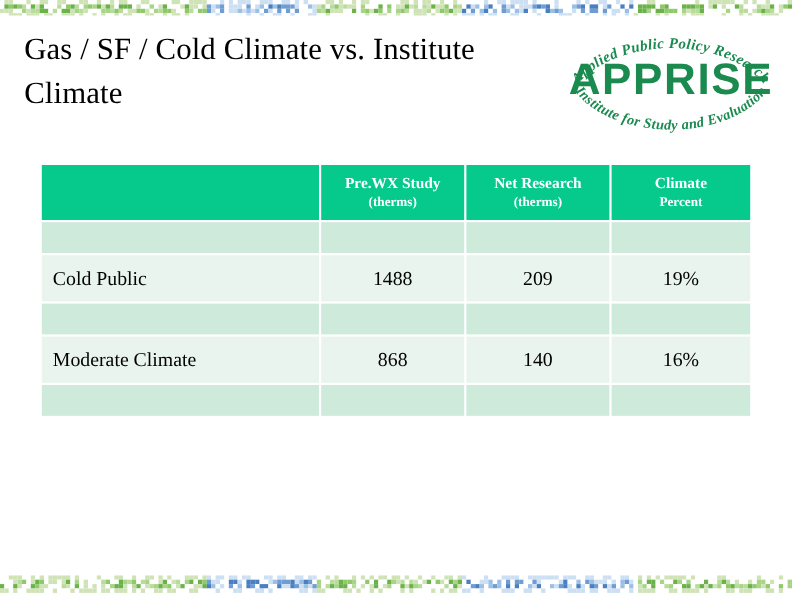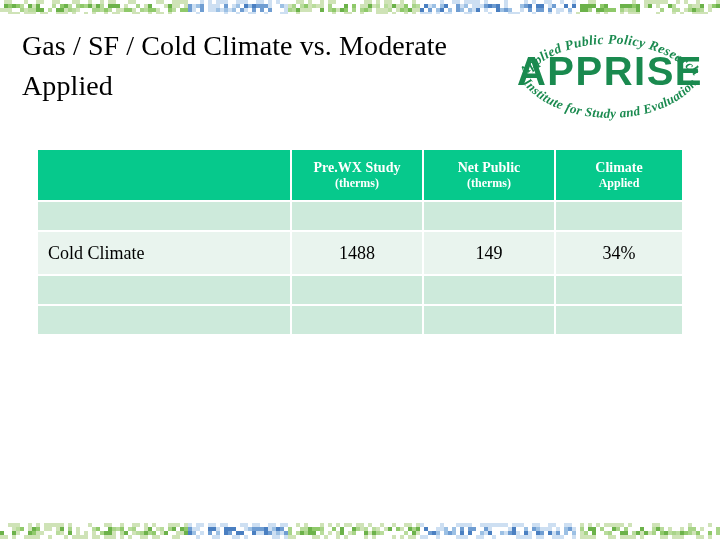--- a/index.html
+++ b/index.html
@@ -120,7 +120,7 @@
 
 <div class="mosaic top"><i style="background:#ffffff"></i><i style="background:#cfe3b7"></i><i style="background:#cfe3b7"></i><i style="background:#ffffff"></i><i style="background:#ffffff"></i><i style="background:#ffffff"></i><i style="background:#cfe3b7"></i><i style="background:#ffffff"></i><i style="background:#ffffff"></i><i style="background:#cfe3b7"></i><i style="background:#cfe3b7"></i><i style="background:#ffffff"></i><i style="background:#ffffff"></i><i style="background:#cfe3b7"></i><i style="background:#cfe3b7"></i><i style="background:#ffffff"></i><i style="background:#ffffff"></i><i style="background:#ffffff"></i><i style="background:#cfe3b7"></i><i style="background:#cfe3b7"></i><i style="background:#ffffff"></i><i style="background:#ffffff"></i><i style="background:#cfe3b7"></i><i style="background:#ffffff"></i><i style="background:#ffffff"></i><i style="background:#cfe3b7"></i><i style="background:#ffffff"></i><i style="background:#cfe3b7"></i><i style="background:#cfe3b7"></i><i style="background:#ffffff"></i><i style="background:#ffffff"></i><i style="background:#ffffff"></i><i style="background:#cfe3b7"></i><i style="background:#cfe3b7"></i><i style="background:#ffffff"></i><i style="background:#ffffff"></i><i style="background:#ffffff"></i><i style="background:#ffffff"></i><i style="background:#ffffff"></i><i style="background:#cfe3b7"></i><i style="background:#cfe3b7"></i><i style="background:#ffffff"></i><i style="background:#ffffff"></i><i style="background:#cfe3b7"></i><i style="background:#cfe3b7"></i><i style="background:#cfe3b7"></i><i style="background:#cfe3b7"></i><i style="background:#ffffff"></i><i style="background:#ffffff"></i><i style="background:#ffffff"></i><i style="background:#cddff2"></i><i style="background:#ffffff"></i><i style="background:#cddff2"></i><i style="background:#ffffff"></i><i style="background:#cddff2"></i><i style="background:#cddff2"></i><i style="background:#cddff2"></i><i style="background:#ffffff"></i><i style="background:#ffffff"></i><i style="background:#cddff2"></i><i style="background:#cddff2"></i><i style="background:#cddff2"></i><i style="background:#ffffff"></i><i style="background:#ffffff"></i><i style="background:#cddff2"></i><i style="background:#cddff2"></i><i style="background:#ffffff"></i><i style="background:#cddff2"></i><i style="background:#ffffff"></i><i style="background:#cddff2"></i><i style="background:#ffffff"></i><i style="background:#ffffff"></i><i style="background:#ffffff"></i><i style="background:#ffffff"></i><i style="background:#cfe3b7"></i><i style="background:#cfe3b7"></i><i style="background:#ffffff"></i><i style="background:#cfe3b7"></i><i style="background:#ffffff"></i><i style="background:#ffffff"></i><i style="background:#cfe3b7"></i><i style="background:#ffffff"></i><i style="background:#cfe3b7"></i><i style="background:#cfe3b7"></i><i style="background:#ffffff"></i><i style="background:#ffffff"></i><i style="background:#ffffff"></i><i style="background:#ffffff"></i><i style="background:#ffffff"></i><i style="background:#ffffff"></i><i style="background:#ffffff"></i><i style="background:#cfe3b7"></i><i style="background:#cfe3b7"></i><i style="background:#ffffff"></i><i style="background:#cfe3b7"></i><i style="background:#ffffff"></i><i style="background:#cfe3b7"></i><i style="background:#cfe3b7"></i><i style="background:#ffffff"></i><i style="background:#ffffff"></i><i style="background:#cfe3b7"></i><i style="background:#ffffff"></i><i style="background:#ffffff"></i><i style="background:#cfe3b7"></i><i style="background:#ffffff"></i><i style="background:#ffffff"></i><i style="background:#ffffff"></i><i style="background:#ffffff"></i><i style="background:#ffffff"></i><i style="background:#ffffff"></i><i style="background:#cddff2"></i><i style="background:#ffffff"></i><i style="background:#ffffff"></i><i style="background:#cddff2"></i><i style="background:#cddff2"></i><i style="background:#ffffff"></i><i style="background:#cddff2"></i><i style="background:#cddff2"></i><i style="background:#cddff2"></i><i style="background:#cddff2"></i><i style="background:#ffffff"></i><i style="background:#cddff2"></i><i style="background:#ffffff"></i><i style="background:#ffffff"></i><i style="background:#ffffff"></i><i style="background:#ffffff"></i><i style="background:#cddff2"></i><i style="background:#ffffff"></i><i style="background:#ffffff"></i><i style="background:#ffffff"></i><i style="background:#ffffff"></i><i style="background:#cddff2"></i><i style="background:#ffffff"></i><i style="background:#cddff2"></i><i style="background:#ffffff"></i><i style="background:#ffffff"></i><i style="background:#cddff2"></i><i style="background:#cddff2"></i><i style="background:#ffffff"></i><i style="background:#ffffff"></i><i style="background:#cddff2"></i><i style="background:#ffffff"></i><i style="background:#ffffff"></i><i style="background:#cddff2"></i><i style="background:#ffffff"></i><i style="background:#ffffff"></i><i style="background:#ffffff"></i><i style="background:#cfe3b7"></i><i style="background:#cfe3b7"></i><i style="background:#ffffff"></i><i style="background:#ffffff"></i><i style="background:#ffffff"></i><i style="background:#ffffff"></i><i style="background:#ffffff"></i><i style="background:#ffffff"></i><i style="background:#ffffff"></i><i style="background:#ffffff"></i><i style="background:#ffffff"></i><i style="background:#cfe3b7"></i><i style="background:#ffffff"></i><i style="background:#ffffff"></i><i style="background:#cfe3b7"></i><i style="background:#cfe3b7"></i><i style="background:#cfe3b7"></i><i style="background:#cfe3b7"></i><i style="background:#cfe3b7"></i><i style="background:#cfe3b7"></i><i style="background:#ffffff"></i><i style="background:#ffffff"></i><i style="background:#cfe3b7"></i><i style="background:#ffffff"></i><i style="background:#cfe3b7"></i><i style="background:#ffffff"></i><i style="background:#ffffff"></i><i style="background:#cfe3b7"></i><i style="background:#ffffff"></i><i style="background:#ffffff"></i><i style="background:#ffffff"></i><i style="background:#ffffff"></i><i style="background:#cfe3b7"></i><i style="background:#ffffff"></i><i style="background:#6cb24a"></i><i style="background:#8fc96a"></i><i style="background:#6cb24a"></i><i style="background:#8fc96a"></i><i style="background:#b9dc9c"></i><i style="background:#ffffff"></i><i style="background:#6cb24a"></i><i style="background:#cfe3b7"></i><i style="background:#6cb24a"></i><i style="background:#ffffff"></i><i style="background:#ffffff"></i><i style="background:#ffffff"></i><i style="background:#b9dc9c"></i><i style="background:#ffffff"></i><i style="background:#8fc96a"></i><i style="background:#6cb24a"></i><i style="background:#b9dc9c"></i><i style="background:#ffffff"></i><i style="background:#a8d488"></i><i style="background:#8fc96a"></i><i style="background:#a8d488"></i><i style="background:#6cb24a"></i><i style="background:#cfe3b7"></i><i style="background:#6cb24a"></i><i style="background:#b9dc9c"></i><i style="background:#ffffff"></i><i style="background:#6cb24a"></i><i style="background:#6cb24a"></i><i style="background:#6cb24a"></i><i style="background:#ffffff"></i><i style="background:#cfe3b7"></i><i style="background:#ffffff"></i><i style="background:#ffffff"></i><i style="background:#a8d488"></i><i style="background:#ffffff"></i><i style="background:#cfe3b7"></i><i style="background:#6cb24a"></i><i style="background:#ffffff"></i><i style="background:#ffffff"></i><i style="background:#ffffff"></i><i style="background:#cfe3b7"></i><i style="background:#6cb24a"></i><i style="background:#cfe3b7"></i><i style="background:#cfe3b7"></i><i style="background:#ffffff"></i><i style="background:#cfe3b7"></i><i style="background:#6f9dd2"></i><i style="background:#cddff2"></i><i style="background:#9cc0e4"></i><i style="background:#6f9dd2"></i><i style="background:#ffffff"></i><i style="background:#cddff2"></i><i style="background:#cddff2"></i><i style="background:#cddff2"></i><i style="background:#ffffff"></i><i style="background:#6f9dd2"></i><i style="background:#ffffff"></i><i style="background:#cddff2"></i><i style="background:#9cc0e4"></i><i style="background:#ffffff"></i><i style="background:#4a7fc1"></i><i style="background:#9cc0e4"></i><i style="background:#4a7fc1"></i><i style="background:#6f9dd2"></i><i style="background:#6f9dd2"></i><i style="background:#6f9dd2"></i><i style="background:#cddff2"></i><i style="background:#ffffff"></i><i style="background:#ffffff"></i><i style="background:#9cc0e4"></i><i style="background:#cddff2"></i><i style="background:#cfe3b7"></i><i style="background:#a8d488"></i><i style="background:#ffffff"></i><i style="background:#b9dc9c"></i><i style="background:#8fc96a"></i><i style="background:#cfe3b7"></i><i style="background:#b9dc9c"></i><i style="background:#cfe3b7"></i><i style="background:#cfe3b7"></i><i style="background:#ffffff"></i><i style="background:#a8d488"></i><i style="background:#ffffff"></i><i style="background:#ffffff"></i><i style="background:#ffffff"></i><i style="background:#6cb24a"></i><i style="background:#ffffff"></i><i style="background:#8fc96a"></i><i style="background:#ffffff"></i><i style="background:#cfe3b7"></i><i style="background:#cfe3b7"></i><i style="background:#6cb24a"></i><i style="background:#cfe3b7"></i><i style="background:#b9dc9c"></i><i style="background:#ffffff"></i><i style="background:#b9dc9c"></i><i style="background:#cfe3b7"></i><i style="background:#6cb24a"></i><i style="background:#cfe3b7"></i><i style="background:#cfe3b7"></i><i style="background:#8fc96a"></i><i style="background:#ffffff"></i><i style="background:#a8d488"></i><i style="background:#b9dc9c"></i><i style="background:#ffffff"></i><i style="background:#4a7fc1"></i><i style="background:#cddff2"></i><i style="background:#9cc0e4"></i><i style="background:#ffffff"></i><i style="background:#9cc0e4"></i><i style="background:#4a7fc1"></i><i style="background:#ffffff"></i><i style="background:#ffffff"></i><i style="background:#6f9dd2"></i><i style="background:#cddff2"></i><i style="background:#9cc0e4"></i><i style="background:#ffffff"></i><i style="background:#cddff2"></i><i style="background:#cddff2"></i><i style="background:#cddff2"></i><i style="background:#6f9dd2"></i><i style="background:#4a7fc1"></i><i style="background:#6f9dd2"></i><i style="background:#4a7fc1"></i><i style="background:#ffffff"></i><i style="background:#cddff2"></i><i style="background:#ffffff"></i><i style="background:#ffffff"></i><i style="background:#ffffff"></i><i style="background:#9cc0e4"></i><i style="background:#6f9dd2"></i><i style="background:#4a7fc1"></i><i style="background:#ffffff"></i><i style="background:#4a7fc1"></i><i style="background:#4a7fc1"></i><i style="background:#ffffff"></i><i style="background:#cddff2"></i><i style="background:#6f9dd2"></i><i style="background:#ffffff"></i><i style="background:#ffffff"></i><i style="background:#4a7fc1"></i><i style="background:#ffffff"></i><i style="background:#4a7fc1"></i><i style="background:#ffffff"></i><i style="background:#6cb24a"></i><i style="background:#6cb24a"></i><i style="background:#6cb24a"></i><i style="background:#6cb24a"></i><i style="background:#ffffff"></i><i style="background:#8fc96a"></i><i style="background:#6cb24a"></i><i style="background:#ffffff"></i><i style="background:#ffffff"></i><i style="background:#ffffff"></i><i style="background:#6cb24a"></i><i style="background:#6cb24a"></i><i style="background:#6cb24a"></i><i style="background:#8fc96a"></i><i style="background:#6cb24a"></i><i style="background:#ffffff"></i><i style="background:#cfe3b7"></i><i style="background:#6cb24a"></i><i style="background:#ffffff"></i><i style="background:#cfe3b7"></i><i style="background:#ffffff"></i><i style="background:#ffffff"></i><i style="background:#6cb24a"></i><i style="background:#b9dc9c"></i><i style="background:#ffffff"></i><i style="background:#ffffff"></i><i style="background:#ffffff"></i><i style="background:#b9dc9c"></i><i style="background:#cfe3b7"></i><i style="background:#cfe3b7"></i><i style="background:#6cb24a"></i><i style="background:#ffffff"></i><i style="background:#cfe3b7"></i><i style="background:#8fc96a"></i><i style="background:#6cb24a"></i><i style="background:#cfe3b7"></i><i style="background:#cfe3b7"></i><i style="background:#cfe3b7"></i><i style="background:#ffffff"></i><i style="background:#ffffff"></i><i style="background:#a8d488"></i><i style="background:#cfe3b7"></i><i style="background:#b9dc9c"></i><i style="background:#b9dc9c"></i><i style="background:#6cb24a"></i><i style="background:#6cb24a"></i><i style="background:#ffffff"></i><i style="background:#b9dc9c"></i><i style="background:#ffffff"></i><i style="background:#6cb24a"></i><i style="background:#6cb24a"></i><i style="background:#cfe3b7"></i><i style="background:#a8d488"></i><i style="background:#b9dc9c"></i><i style="background:#cfe3b7"></i><i style="background:#ffffff"></i><i style="background:#ffffff"></i><i style="background:#ffffff"></i><i style="background:#a8d488"></i><i style="background:#a8d488"></i><i style="background:#b9dc9c"></i><i style="background:#8fc96a"></i><i style="background:#b9dc9c"></i><i style="background:#ffffff"></i><i style="background:#cfe3b7"></i><i style="background:#cfe3b7"></i><i style="background:#8fc96a"></i><i style="background:#8fc96a"></i><i style="background:#cfe3b7"></i><i style="background:#ffffff"></i><i style="background:#a8d488"></i><i style="background:#b9dc9c"></i><i style="background:#8fc96a"></i><i style="background:#8fc96a"></i><i style="background:#cfe3b7"></i><i style="background:#ffffff"></i><i style="background:#ffffff"></i><i style="background:#8fc96a"></i><i style="background:#b9dc9c"></i><i style="background:#ffffff"></i><i style="background:#8fc96a"></i><i style="background:#8fc96a"></i><i style="background:#6f9dd2"></i><i style="background:#cddff2"></i><i style="background:#ffffff"></i><i style="background:#6f9dd2"></i><i style="background:#ffffff"></i><i style="background:#cddff2"></i><i style="background:#cddff2"></i><i style="background:#9cc0e4"></i><i style="background:#cddff2"></i><i style="background:#9cc0e4"></i><i style="background:#cddff2"></i><i style="background:#9cc0e4"></i><i style="background:#ffffff"></i><i style="background:#6f9dd2"></i><i style="background:#cddff2"></i><i style="background:#ffffff"></i><i style="background:#6f9dd2"></i><i style="background:#ffffff"></i><i style="background:#6f9dd2"></i><i style="background:#ffffff"></i><i style="background:#6f9dd2"></i><i style="background:#ffffff"></i><i style="background:#ffffff"></i><i style="background:#ffffff"></i><i style="background:#cddff2"></i><i style="background:#a8d488"></i><i style="background:#b9dc9c"></i><i style="background:#6cb24a"></i><i style="background:#cfe3b7"></i><i style="background:#cfe3b7"></i><i style="background:#cfe3b7"></i><i style="background:#ffffff"></i><i style="background:#ffffff"></i><i style="background:#6cb24a"></i><i style="background:#ffffff"></i><i style="background:#a8d488"></i><i style="background:#8fc96a"></i><i style="background:#cfe3b7"></i><i style="background:#6cb24a"></i><i style="background:#8fc96a"></i><i style="background:#ffffff"></i><i style="background:#a8d488"></i><i style="background:#ffffff"></i><i style="background:#a8d488"></i><i style="background:#8fc96a"></i><i style="background:#b9dc9c"></i><i style="background:#ffffff"></i><i style="background:#cfe3b7"></i><i style="background:#cfe3b7"></i><i style="background:#cfe3b7"></i><i style="background:#b9dc9c"></i><i style="background:#ffffff"></i><i style="background:#cfe3b7"></i><i style="background:#8fc96a"></i><i style="background:#a8d488"></i><i style="background:#6cb24a"></i><i style="background:#cfe3b7"></i><i style="background:#cfe3b7"></i><i style="background:#4a7fc1"></i><i style="background:#ffffff"></i><i style="background:#6f9dd2"></i><i style="background:#ffffff"></i><i style="background:#9cc0e4"></i><i style="background:#4a7fc1"></i><i style="background:#ffffff"></i><i style="background:#9cc0e4"></i><i style="background:#ffffff"></i><i style="background:#6f9dd2"></i><i style="background:#9cc0e4"></i><i style="background:#ffffff"></i><i style="background:#9cc0e4"></i><i style="background:#cddff2"></i><i style="background:#4a7fc1"></i><i style="background:#ffffff"></i><i style="background:#cddff2"></i><i style="background:#ffffff"></i><i style="background:#ffffff"></i><i style="background:#4a7fc1"></i><i style="background:#9cc0e4"></i><i style="background:#6f9dd2"></i><i style="background:#9cc0e4"></i><i style="background:#ffffff"></i><i style="background:#ffffff"></i><i style="background:#cddff2"></i><i style="background:#ffffff"></i><i style="background:#6f9dd2"></i><i style="background:#ffffff"></i><i style="background:#6f9dd2"></i><i style="background:#6f9dd2"></i><i style="background:#ffffff"></i><i style="background:#6f9dd2"></i><i style="background:#ffffff"></i><i style="background:#cddff2"></i><i style="background:#cddff2"></i><i style="background:#ffffff"></i><i style="background:#9cc0e4"></i><i style="background:#ffffff"></i><i style="background:#ffffff"></i><i style="background:#6cb24a"></i><i style="background:#6cb24a"></i><i style="background:#a8d488"></i><i style="background:#ffffff"></i><i style="background:#6cb24a"></i><i style="background:#6cb24a"></i><i style="background:#8fc96a"></i><i style="background:#8fc96a"></i><i style="background:#8fc96a"></i><i style="background:#ffffff"></i><i style="background:#a8d488"></i><i style="background:#cfe3b7"></i><i style="background:#b9dc9c"></i><i style="background:#b9dc9c"></i><i style="background:#6cb24a"></i><i style="background:#ffffff"></i><i style="background:#ffffff"></i><i style="background:#ffffff"></i><i style="background:#ffffff"></i><i style="background:#ffffff"></i><i style="background:#a8d488"></i><i style="background:#ffffff"></i><i style="background:#ffffff"></i><i style="background:#b9dc9c"></i><i style="background:#b9dc9c"></i><i style="background:#ffffff"></i><i style="background:#cfe3b7"></i><i style="background:#a8d488"></i><i style="background:#6cb24a"></i><i style="background:#a8d488"></i><i style="background:#b9dc9c"></i><i style="background:#ffffff"></i><i style="background:#cfe3b7"></i><i style="background:#ffffff"></i><i style="background:#ffffff"></i><i style="background:#ffffff"></i><i style="background:#ffffff"></i><i style="background:#cfe3b7"></i><i style="background:#cfe3b7"></i><i style="background:#cfe3b7"></i><i style="background:#ffffff"></i><i style="background:#cfe3b7"></i><i style="background:#cfe3b7"></i><i style="background:#cfe3b7"></i><i style="background:#ffffff"></i><i style="background:#cfe3b7"></i><i style="background:#cfe3b7"></i><i style="background:#ffffff"></i><i style="background:#ffffff"></i><i style="background:#cfe3b7"></i><i style="background:#cfe3b7"></i><i style="background:#cfe3b7"></i><i style="background:#ffffff"></i><i style="background:#cfe3b7"></i><i style="background:#ffffff"></i><i style="background:#ffffff"></i><i style="background:#cfe3b7"></i><i style="background:#ffffff"></i><i style="background:#cfe3b7"></i><i style="background:#ffffff"></i><i style="background:#ffffff"></i><i style="background:#cfe3b7"></i><i style="background:#ffffff"></i><i style="background:#cfe3b7"></i><i style="background:#cfe3b7"></i><i style="background:#ffffff"></i><i style="background:#ffffff"></i><i style="background:#ffffff"></i><i style="background:#cfe3b7"></i><i style="background:#cfe3b7"></i><i style="background:#ffffff"></i><i style="background:#ffffff"></i><i style="background:#cfe3b7"></i><i style="background:#ffffff"></i><i style="background:#cfe3b7"></i><i style="background:#cfe3b7"></i><i style="background:#ffffff"></i><i style="background:#cfe3b7"></i><i style="background:#ffffff"></i><i style="background:#ffffff"></i><i style="background:#ffffff"></i><i style="background:#ffffff"></i><i style="background:#ffffff"></i><i style="background:#ffffff"></i><i style="background:#cddff2"></i><i style="background:#ffffff"></i><i style="background:#ffffff"></i><i style="background:#ffffff"></i><i style="background:#ffffff"></i><i style="background:#ffffff"></i><i style="background:#ffffff"></i><i style="background:#cddff2"></i><i style="background:#ffffff"></i><i style="background:#ffffff"></i><i style="background:#cddff2"></i><i style="background:#ffffff"></i><i style="background:#ffffff"></i><i style="background:#cddff2"></i><i style="background:#cddff2"></i><i style="background:#ffffff"></i><i style="background:#ffffff"></i><i style="background:#cddff2"></i><i style="background:#ffffff"></i><i style="background:#ffffff"></i><i style="background:#ffffff"></i><i style="background:#cddff2"></i><i style="background:#cddff2"></i><i style="background:#ffffff"></i><i style="background:#ffffff"></i><i style="background:#cfe3b7"></i><i style="background:#ffffff"></i><i style="background:#ffffff"></i><i style="background:#ffffff"></i><i style="background:#ffffff"></i><i style="background:#ffffff"></i><i style="background:#ffffff"></i><i style="background:#ffffff"></i><i style="background:#ffffff"></i><i style="background:#cfe3b7"></i><i style="background:#ffffff"></i><i style="background:#ffffff"></i><i style="background:#cfe3b7"></i><i style="background:#cfe3b7"></i><i style="background:#ffffff"></i><i style="background:#ffffff"></i><i style="background:#cfe3b7"></i><i style="background:#ffffff"></i><i style="background:#ffffff"></i><i style="background:#ffffff"></i><i style="background:#cfe3b7"></i><i style="background:#cfe3b7"></i><i style="background:#cfe3b7"></i><i style="background:#ffffff"></i><i style="background:#cfe3b7"></i><i style="background:#ffffff"></i><i style="background:#ffffff"></i><i style="background:#cfe3b7"></i><i style="background:#ffffff"></i><i style="background:#cfe3b7"></i><i style="background:#ffffff"></i><i style="background:#cddff2"></i><i style="background:#cddff2"></i><i style="background:#cddff2"></i><i style="background:#ffffff"></i><i style="background:#cddff2"></i><i style="background:#ffffff"></i><i style="background:#cddff2"></i><i style="background:#cddff2"></i><i style="background:#ffffff"></i><i style="background:#ffffff"></i><i style="background:#ffffff"></i><i style="background:#cddff2"></i><i style="background:#cddff2"></i><i style="background:#ffffff"></i><i style="background:#ffffff"></i><i style="background:#ffffff"></i><i style="background:#ffffff"></i><i style="background:#cddff2"></i><i style="background:#ffffff"></i><i style="background:#ffffff"></i><i style="background:#ffffff"></i><i style="background:#ffffff"></i><i style="background:#cddff2"></i><i style="background:#cddff2"></i><i style="background:#cddff2"></i><i style="background:#ffffff"></i><i style="background:#ffffff"></i><i style="background:#ffffff"></i><i style="background:#cddff2"></i><i style="background:#ffffff"></i><i style="background:#ffffff"></i><i style="background:#ffffff"></i><i style="background:#cddff2"></i><i style="background:#ffffff"></i><i style="background:#cddff2"></i><i style="background:#ffffff"></i><i style="background:#ffffff"></i><i style="background:#cddff2"></i><i style="background:#ffffff"></i><i style="background:#cfe3b7"></i><i style="background:#ffffff"></i><i style="background:#ffffff"></i><i style="background:#ffffff"></i><i style="background:#ffffff"></i><i style="background:#cfe3b7"></i><i style="background:#ffffff"></i><i style="background:#cfe3b7"></i><i style="background:#ffffff"></i><i style="background:#ffffff"></i><i style="background:#ffffff"></i><i style="background:#cfe3b7"></i><i style="background:#ffffff"></i><i style="background:#cfe3b7"></i><i style="background:#cfe3b7"></i><i style="background:#cfe3b7"></i><i style="background:#ffffff"></i><i style="background:#ffffff"></i><i style="background:#ffffff"></i><i style="background:#ffffff"></i><i style="background:#cfe3b7"></i><i style="background:#ffffff"></i><i style="background:#ffffff"></i><i style="background:#ffffff"></i><i style="background:#cfe3b7"></i><i style="background:#ffffff"></i><i style="background:#cfe3b7"></i><i style="background:#ffffff"></i><i style="background:#ffffff"></i><i style="background:#cfe3b7"></i><i style="background:#cfe3b7"></i><i style="background:#cfe3b7"></i><i style="background:#cfe3b7"></i><i style="background:#ffffff"></i><i style="background:#ffffff"></i><i style="background:#ffffff"></i></div>
 
-<div class="title">Gas / SF / Cold Climate vs. Moderate Applied</div>
+<div class="title">Gas / SF / Cold Climate vs. Institute Climate</div>
 
 <div class="logo">
   <svg width="212" height="104" viewBox="0 0 212 104" xmlns="http://www.w3.org/2000/svg">

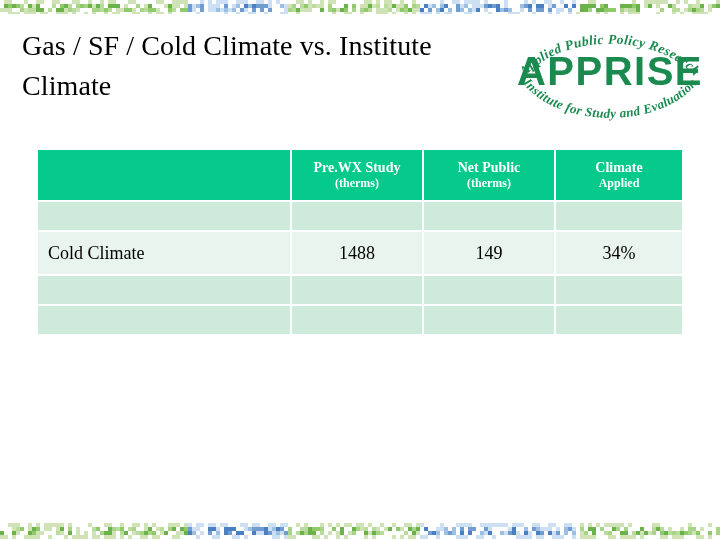--- a/index.html
+++ b/index.html
@@ -154,7 +154,7 @@
           <span class="sub">(therms)</span>
         </th>
         <th>
-          <span>Net Public</span>
+          <span>Net Research</span>
           <span class="sub">(therms)</span>
         </th>
         <th>

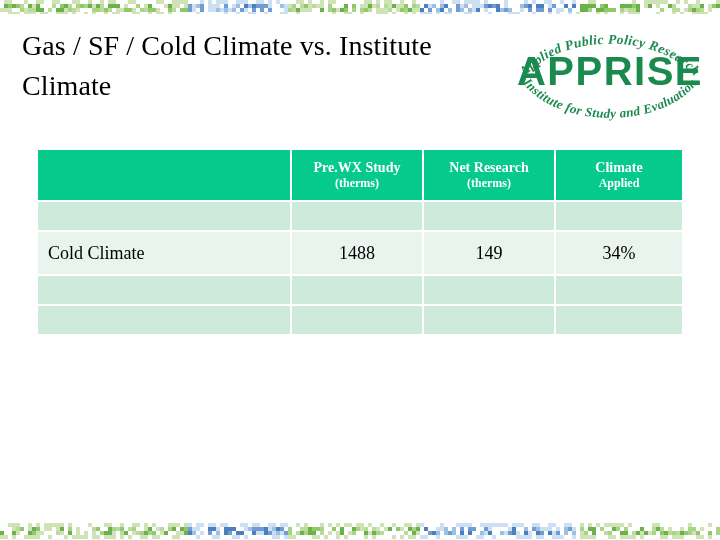--- a/index.html
+++ b/index.html
@@ -159,7 +159,7 @@
         </th>
         <th>
           <span>Climate</span>
-          <span class="sub">Applied</span>
+          <span class="sub">Percent</span>
         </th>
       </tr>
     </thead>

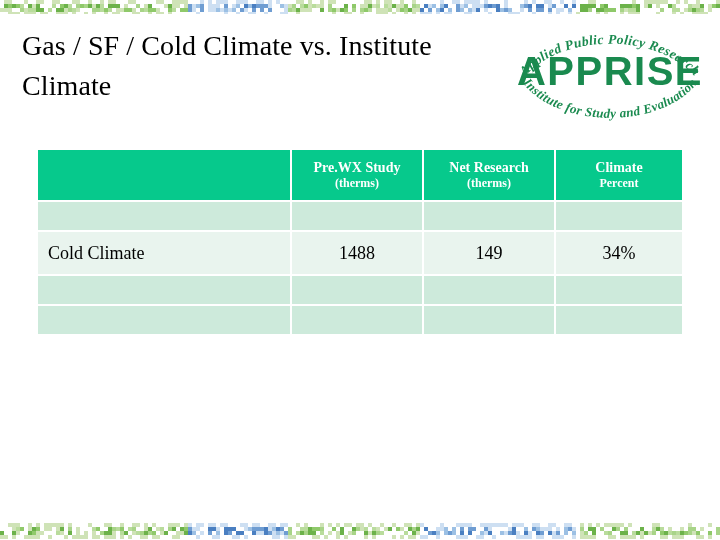--- a/index.html
+++ b/index.html
@@ -172,7 +172,7 @@
       </tr>
 
       <tr class="datarow">
-        <td class="label">Cold Climate</td>
+        <td class="label">Cold Public</td>
         <td class="num">1488</td>
         <td class="num">149</td>
         <td class="num">34%</td>

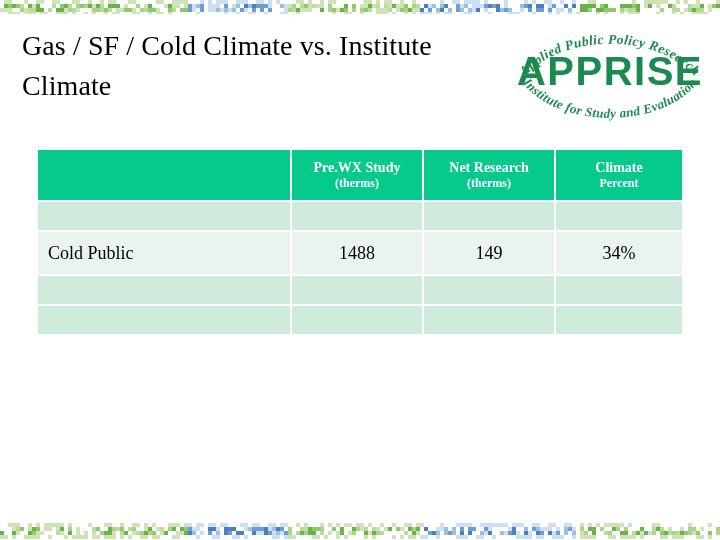--- a/index.html
+++ b/index.html
@@ -174,7 +174,7 @@
       <tr class="datarow">
         <td class="label">Cold Public</td>
         <td class="num">1488</td>
-        <td class="num">149</td>
+        <td class="num">209</td>
         <td class="num">34%</td>
       </tr>
 

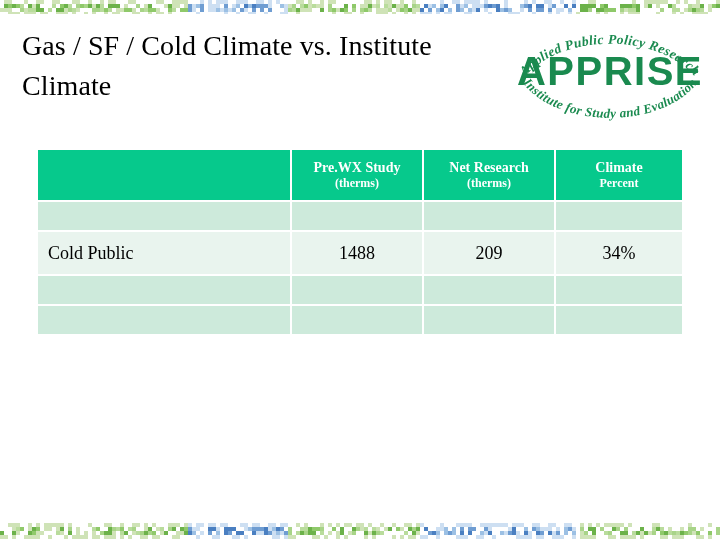--- a/index.html
+++ b/index.html
@@ -175,7 +175,7 @@
         <td class="label">Cold Public</td>
         <td class="num">1488</td>
         <td class="num">209</td>
-        <td class="num">34%</td>
+        <td class="num">19%</td>
       </tr>
 
       <tr class="spacer">

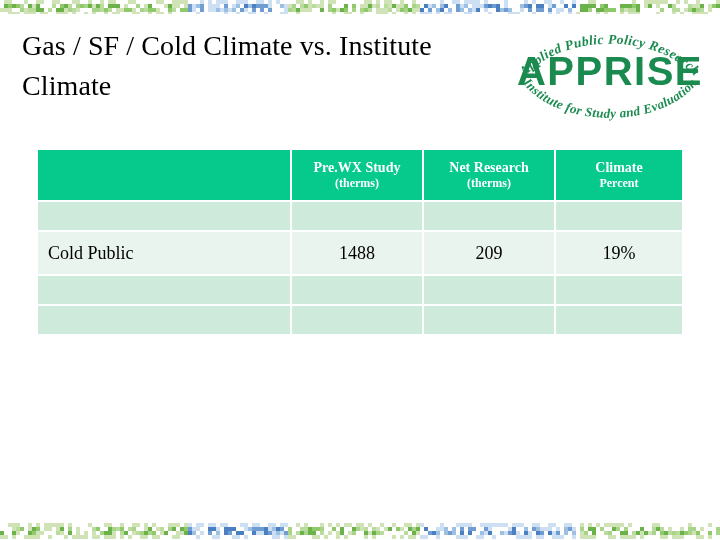--- a/index.html
+++ b/index.html
@@ -185,6 +185,12 @@
           <td></td>
       </tr>
 
+      <tr class="datarow">
+        <td class="label">Moderate Climate</td>
+        <td class="num">868</td>
+        <td class="num">140</td>
+        <td class="num">16%</td>
+      </tr>
 
       <tr class="spacer">
         <td></td>

